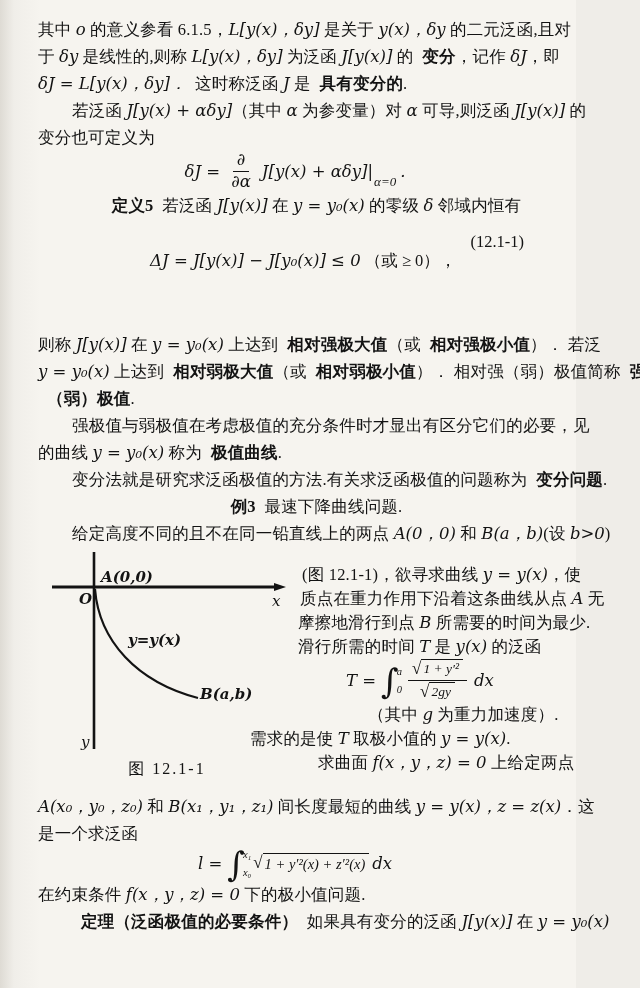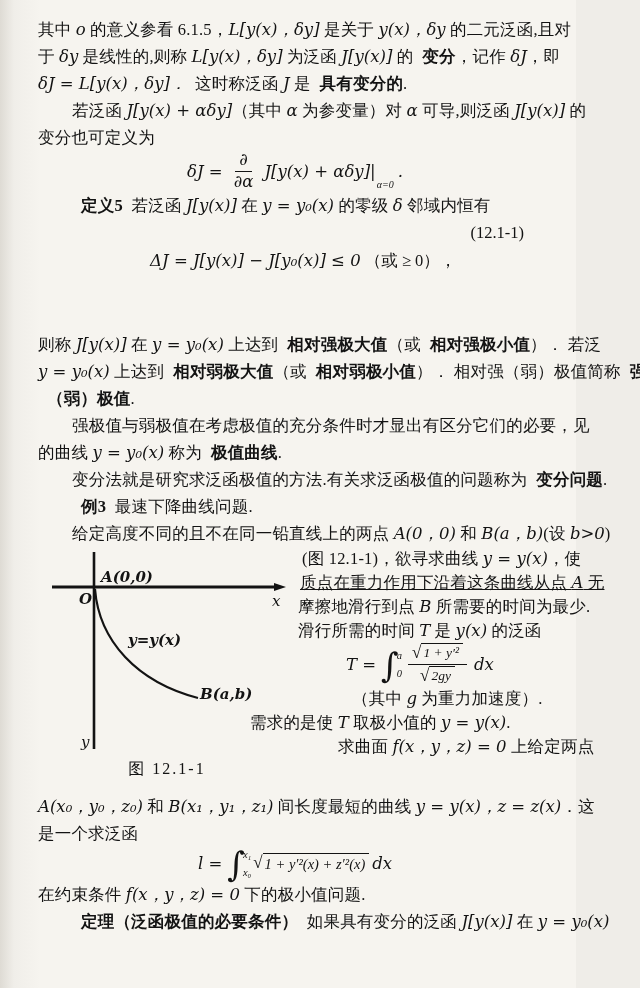--- a/index.html
+++ b/index.html
@@ -19,7 +19,7 @@
     font-size:16.5px; line-height:27px; white-space:pre;
     letter-spacing:0.2px;
   }
-  .ind { padding-left:34px; }
+  .ind { padding-left:34px;text-align:center; }
   .b { font-weight:bold;padding-left:9px; }
   .m { font-style:italic; font-family:"DejaVu Serif",serif; letter-spacing:0; }
   

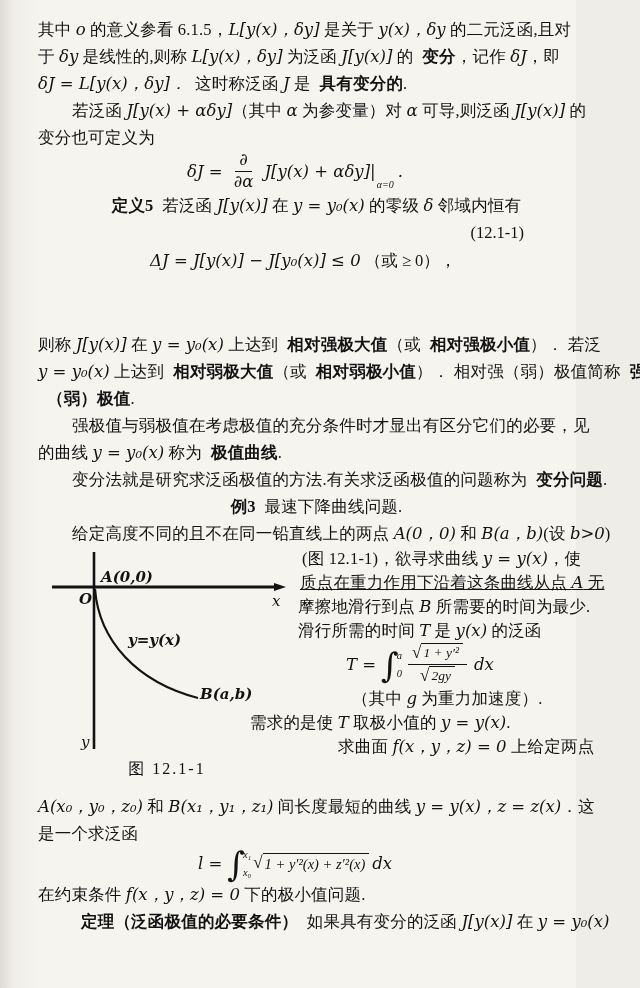--- a/index.html
+++ b/index.html
@@ -37,7 +37,7 @@
   .intwrap { display:inline-flex; align-items:stretch; margin:0 2px; }
   .int { font-size:34px; line-height:1; font-style:normal; font-family:"DejaVu Serif",serif; }
   .lims { display:flex; flex-direction:column; justify-content:space-between; font-size:10.5px; font-style:italic; padding:2px 0 3px 0; margin-left:-2px; }
-  .subsm { font-size:10px; font-style:italic; align-self:flex-end; margin:0 1px 2px -2px; }
+  .subsm { font-size:13px; font-style:italic; align-self:flex-end; margin:0 1px 2px -2px; }
   .eqrow { position:relative; text-align:center; font-size:16.5px; line-height:28px; white-space:pre; }
   .eqno { position:absolute; right:28px; top:0; font-style:normal;text-align:center; }
   

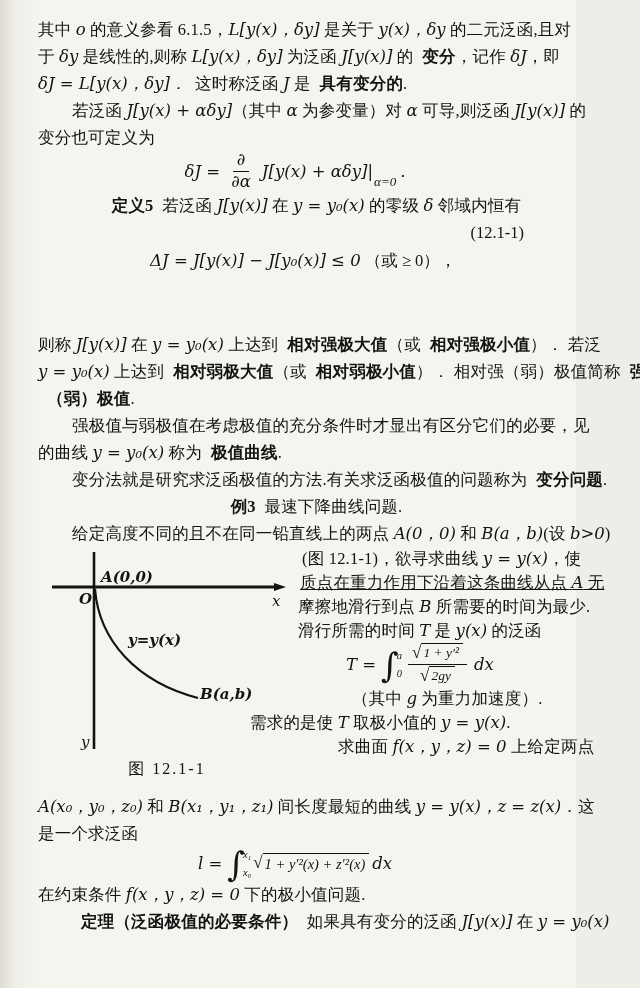--- a/index.html
+++ b/index.html
@@ -39,7 +39,7 @@
   .lims { display:flex; flex-direction:column; justify-content:space-between; font-size:10.5px; font-style:italic; padding:2px 0 3px 0; margin-left:-2px; }
   .subsm { font-size:13px; font-style:italic; align-self:flex-end; margin:0 1px 2px -2px; }
   .eqrow { position:relative; text-align:center; font-size:16.5px; line-height:28px; white-space:pre; }
-  .eqno { position:absolute; right:28px; top:0; font-style:normal;text-align:center; }
+  .eqno { position:absolute; right:28px; top:9px; font-style:normal;text-align:center; }
   
   .twocol { position:relative; height:246px; }
   .fig { position:absolute; left:0; top:2px; width:258px; }

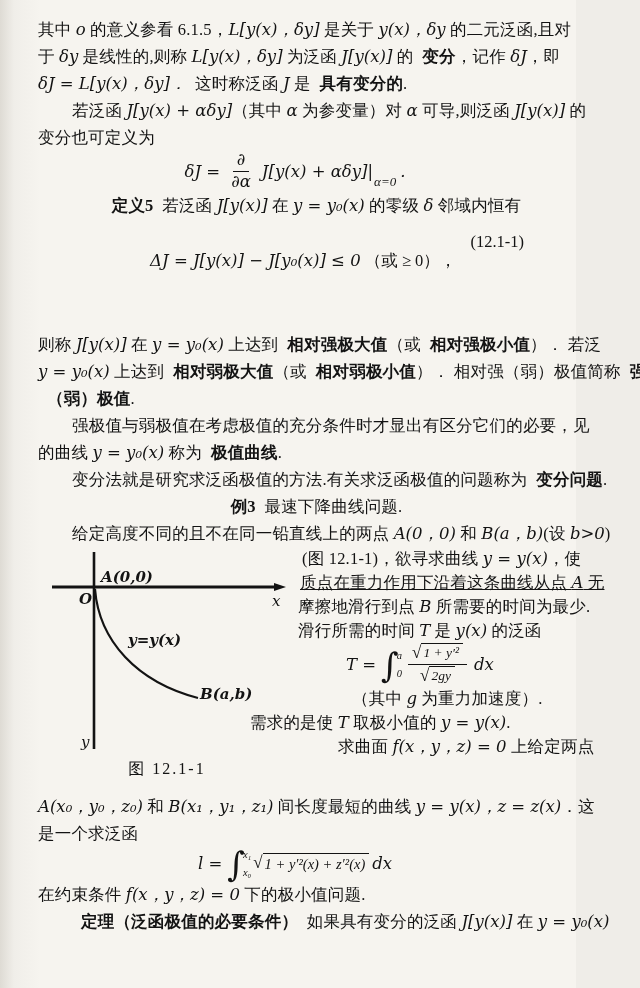--- a/index.html
+++ b/index.html
@@ -44,7 +44,7 @@
   .twocol { position:relative; height:246px; }
   .fig { position:absolute; left:0; top:2px; width:258px; }
   .fig-caption { text-align:center; font-size:16px; margin-top:2px; letter-spacing:2px;font-family:Liberation Serif, serif; }
-  .rcol { position:absolute; left:260px; top:0; width:322px; }
+  .rcol { position:absolute; left:260px; top:16px; width:322px; }
   .rcol .ln { font-size:16.5px; line-height:24px; }
   .r1 { margin-left:4px; } .r2 { margin-left:2px;text-decoration:underline; }
   .r3 { margin-left:0; }  .r4 { margin-left:0; }

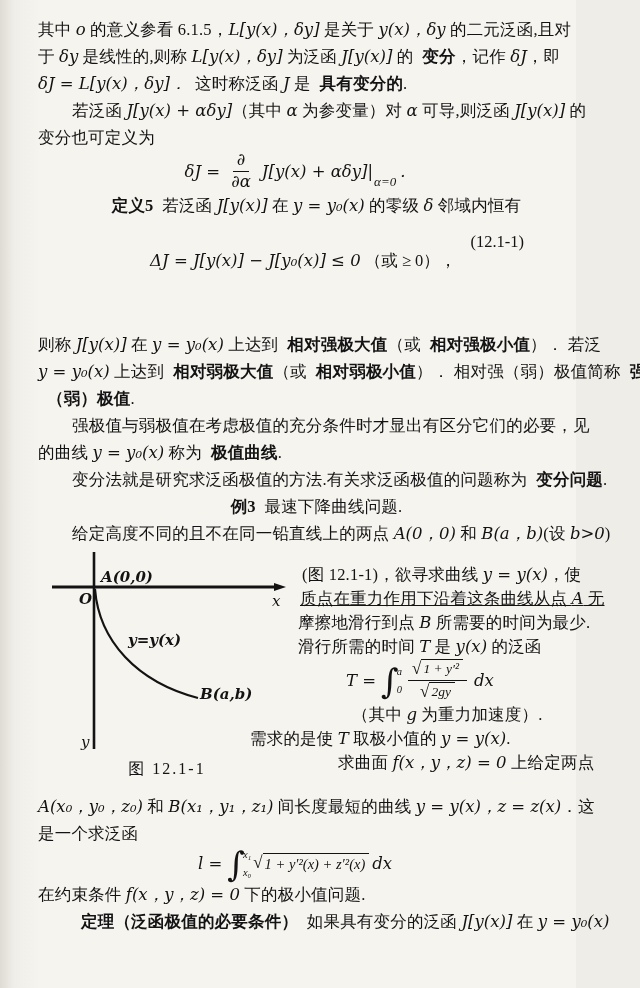--- a/index.html
+++ b/index.html
@@ -46,7 +46,7 @@
   .fig-caption { text-align:center; font-size:16px; margin-top:2px; letter-spacing:2px;font-family:Liberation Serif, serif; }
   .rcol { position:absolute; left:260px; top:16px; width:322px; }
   .rcol .ln { font-size:16.5px; line-height:24px; }
-  .r1 { margin-left:4px; } .r2 { margin-left:2px;text-decoration:underline; }
+  .r1 { margin-left:4px; } .r2 { margin-left:2px; }
   .r3 { margin-left:0; }  .r4 { margin-left:0; }
   .r5 { margin-left:54px; } .r6 { margin-left:-48px; }
   .r7 { margin-left:25px; } .r8 { margin-left:40px; }

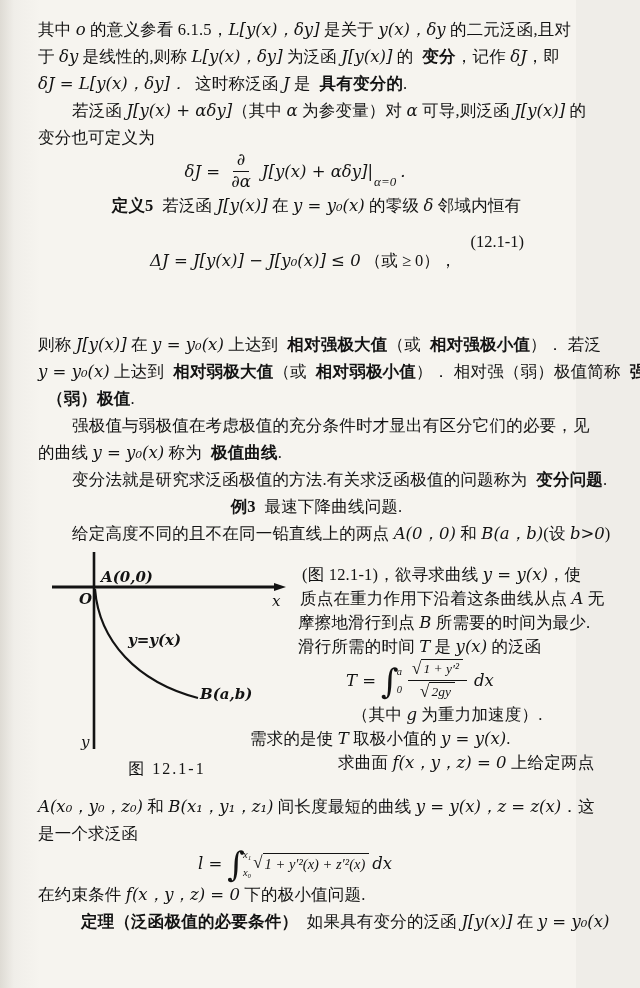--- a/index.html
+++ b/index.html
@@ -48,7 +48,7 @@
   .rcol .ln { font-size:16.5px; line-height:24px; }
   .r1 { margin-left:4px; } .r2 { margin-left:2px; }
   .r3 { margin-left:0; }  .r4 { margin-left:0; }
-  .r5 { margin-left:54px; } .r6 { margin-left:-48px; }
+  .r5 { margin-left:70px; } .r6 { margin-left:-48px; }
   .r7 { margin-left:25px; } .r8 { margin-left:40px; }
   .f2 { justify-content:flex-start; margin-left:45px; }
   .f2 .rbar { font-size:13.5px; }

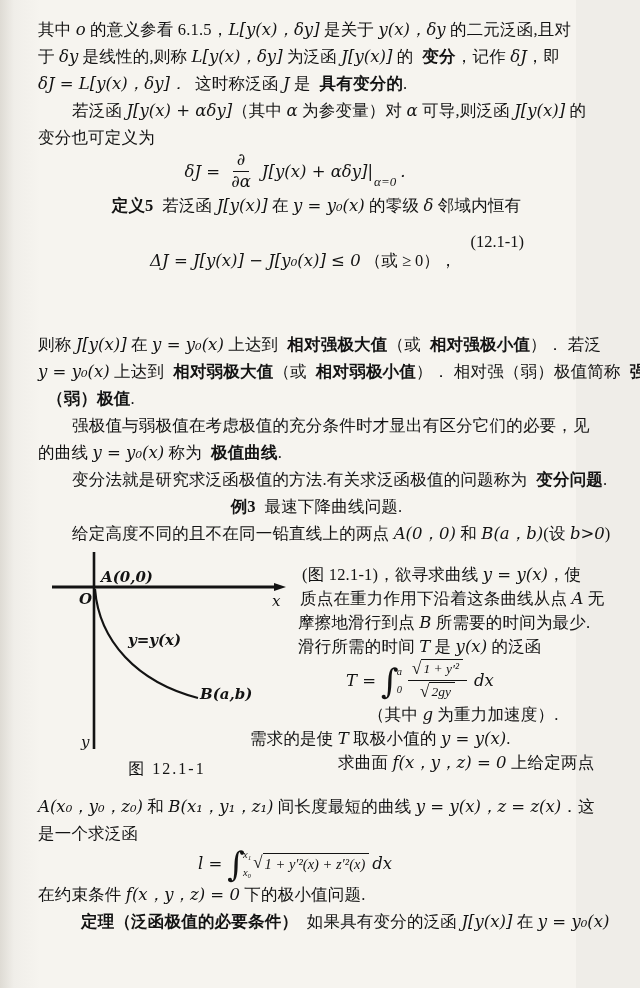--- a/index.html
+++ b/index.html
@@ -49,7 +49,7 @@
   .r1 { margin-left:4px; } .r2 { margin-left:2px; }
   .r3 { margin-left:0; }  .r4 { margin-left:0; }
   .r5 { margin-left:70px; } .r6 { margin-left:-48px; }
-  .r7 { margin-left:25px; } .r8 { margin-left:40px; }
+  .r7 { margin-left:25px; } .r8 { margin-left:20px; }
   .f2 { justify-content:flex-start; margin-left:45px; }
   .f2 .rbar { font-size:13.5px; }
   svg text { font-family:"DejaVu Serif",serif; fill:#131313; }

